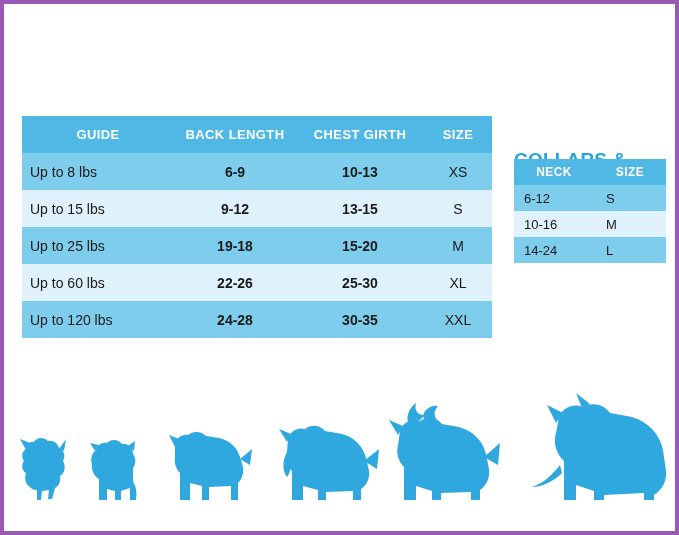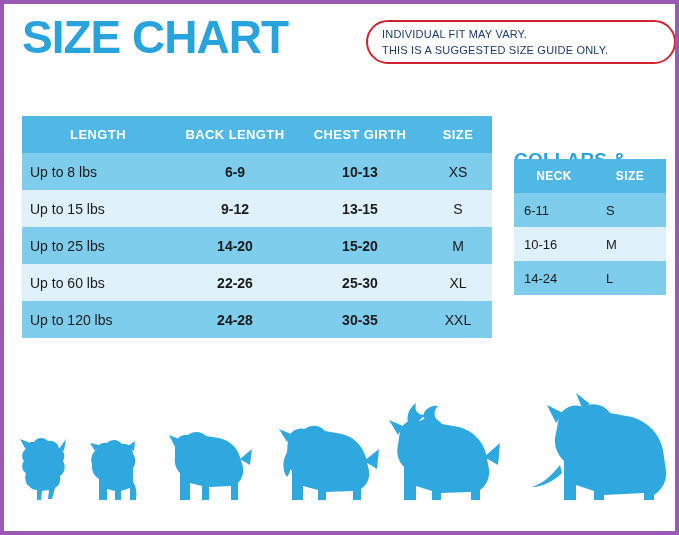--- a/index.html
+++ b/index.html
@@ -167,13 +167,6 @@
 
 <div id="page">
 
-  <div class="header">
-    <div class="title">SIZE CHART</div>
-    <div class="disclaimer">
-      <div>INDIVIDUAL FIT MAY VARY.</div>
-      <div>THIS IS A SUGGESTED SIZE GUIDE ONLY.</div>
-    </div>
-  </div>
 
 
   <table class="apparel-table">

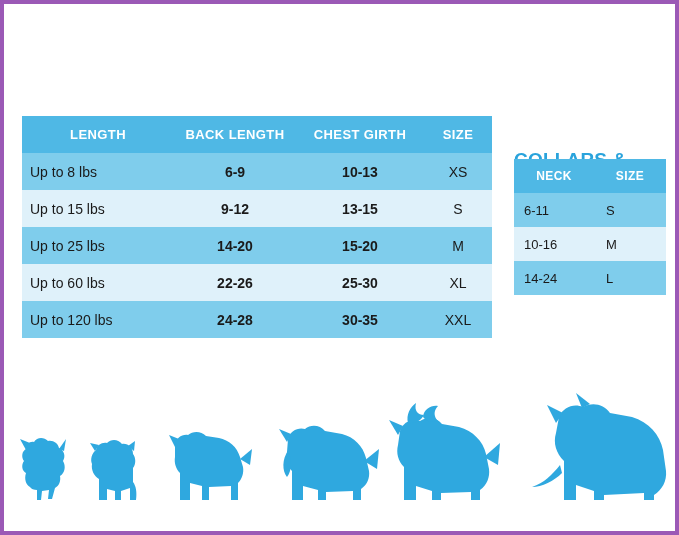--- a/index.html
+++ b/index.html
@@ -172,7 +172,7 @@
   <table class="apparel-table">
     <thead>
       <tr>
-        <th style="width:152px">LENGTH</th>
+        <th style="width:152px">GUIDE</th>
         <th style="width:122px">BACK LENGTH</th>
         <th style="width:128px">CHEST GIRTH</th>
         <th style="width:68px">SIZE</th>

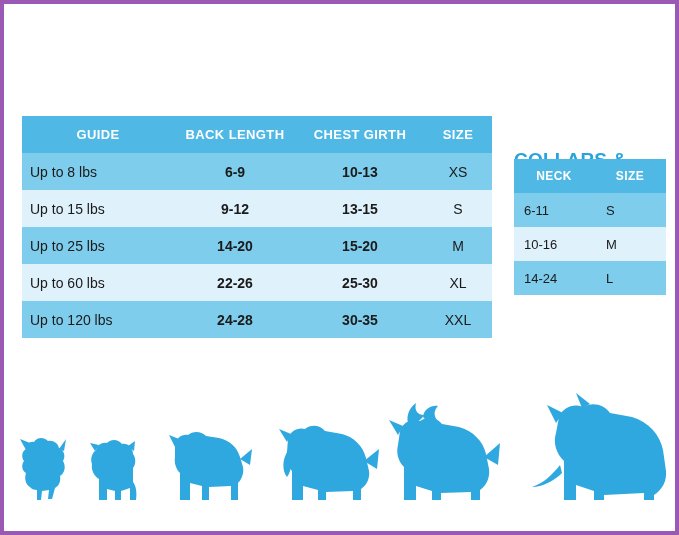--- a/index.html
+++ b/index.html
@@ -127,7 +127,7 @@
   }
   .collars-table th,
   .collars-table td {
-    height: 34px;
+    height: 26px;
     font-size: 13px;
     color: #1a1a1a;
     padding: 0;

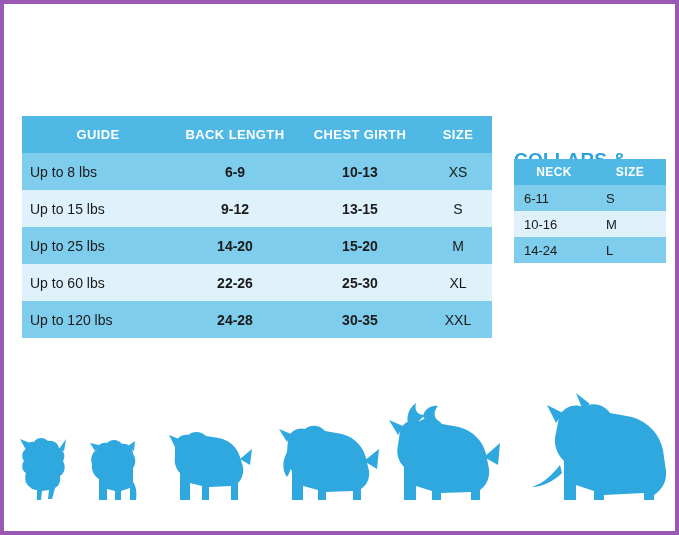--- a/index.html
+++ b/index.html
@@ -225,7 +225,7 @@
     </thead>
     <tbody>
       <tr>
-        <td class="c-neck">6-11</td>
+        <td class="c-neck">6-12</td>
         <td class="c-size">S</td>
       </tr>
       <tr>

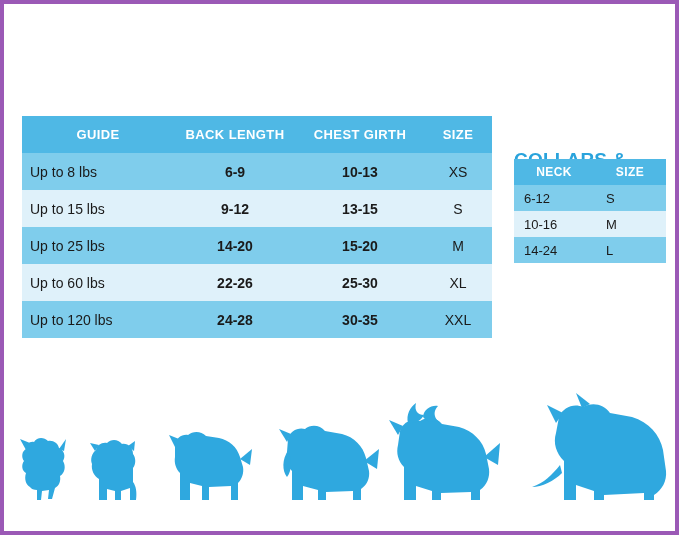--- a/index.html
+++ b/index.html
@@ -193,7 +193,7 @@
       </tr>
       <tr>
         <td class="col-weight">Up to 25 lbs</td>
-        <td>14-20</td>
+        <td>19-18</td>
         <td>15-20</td>
         <td class="col-size">M</td>
       </tr>

